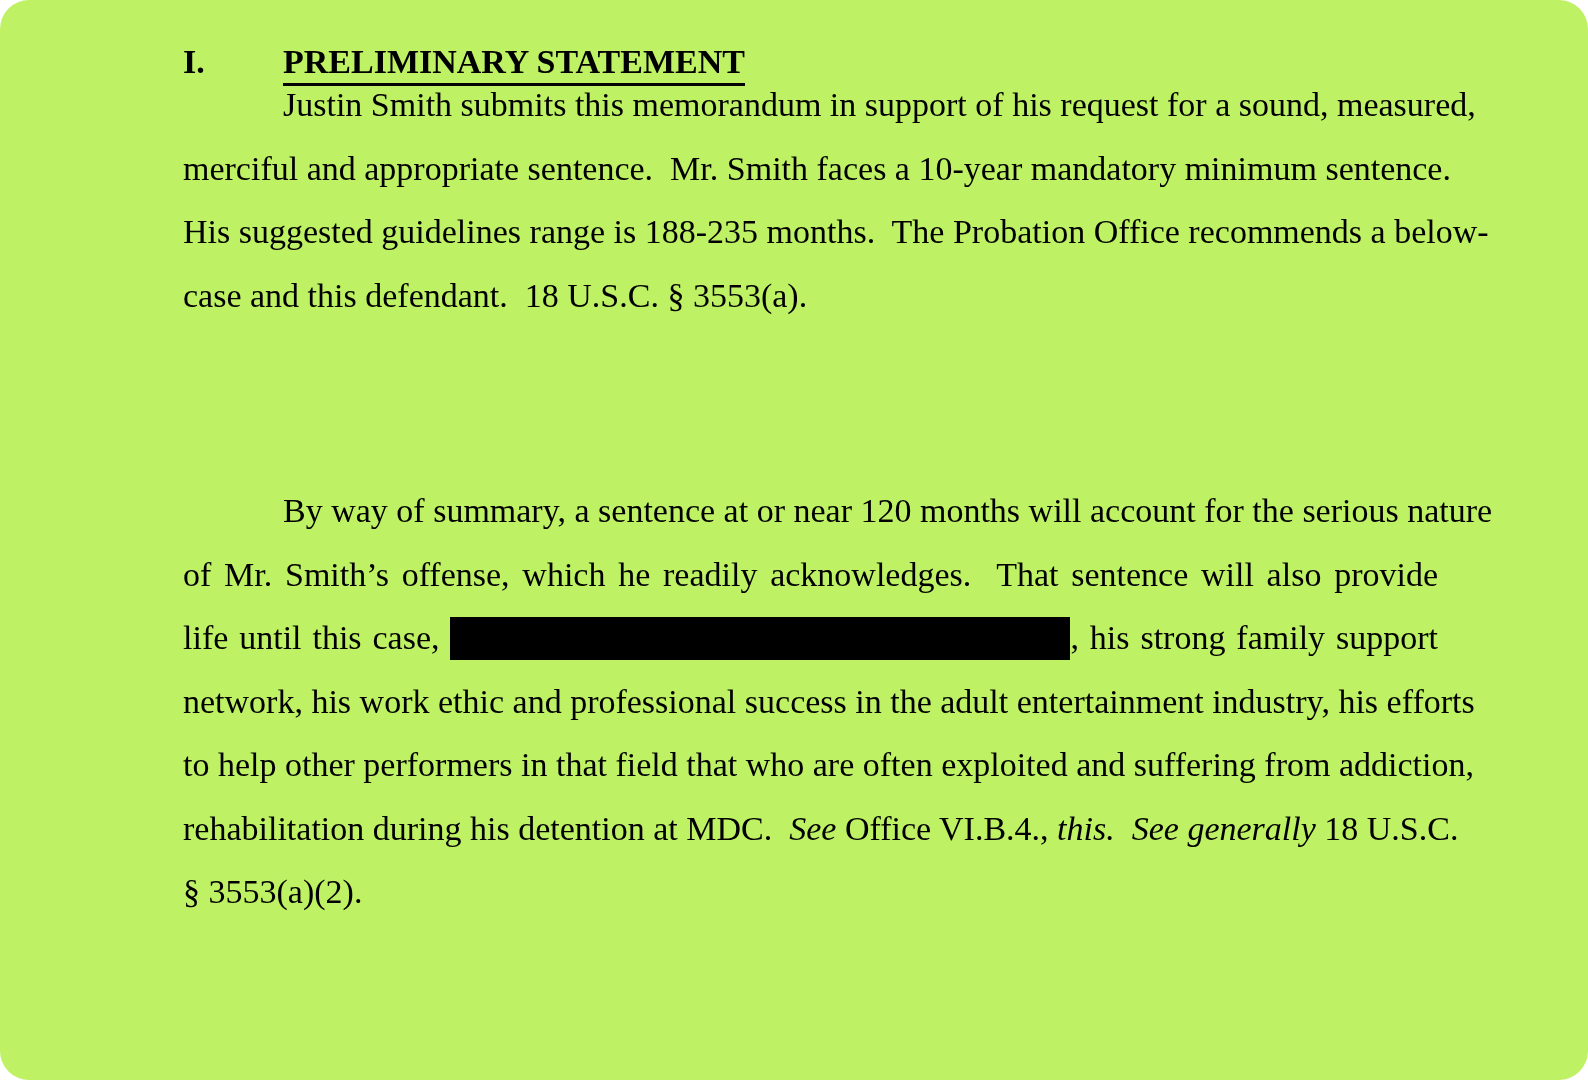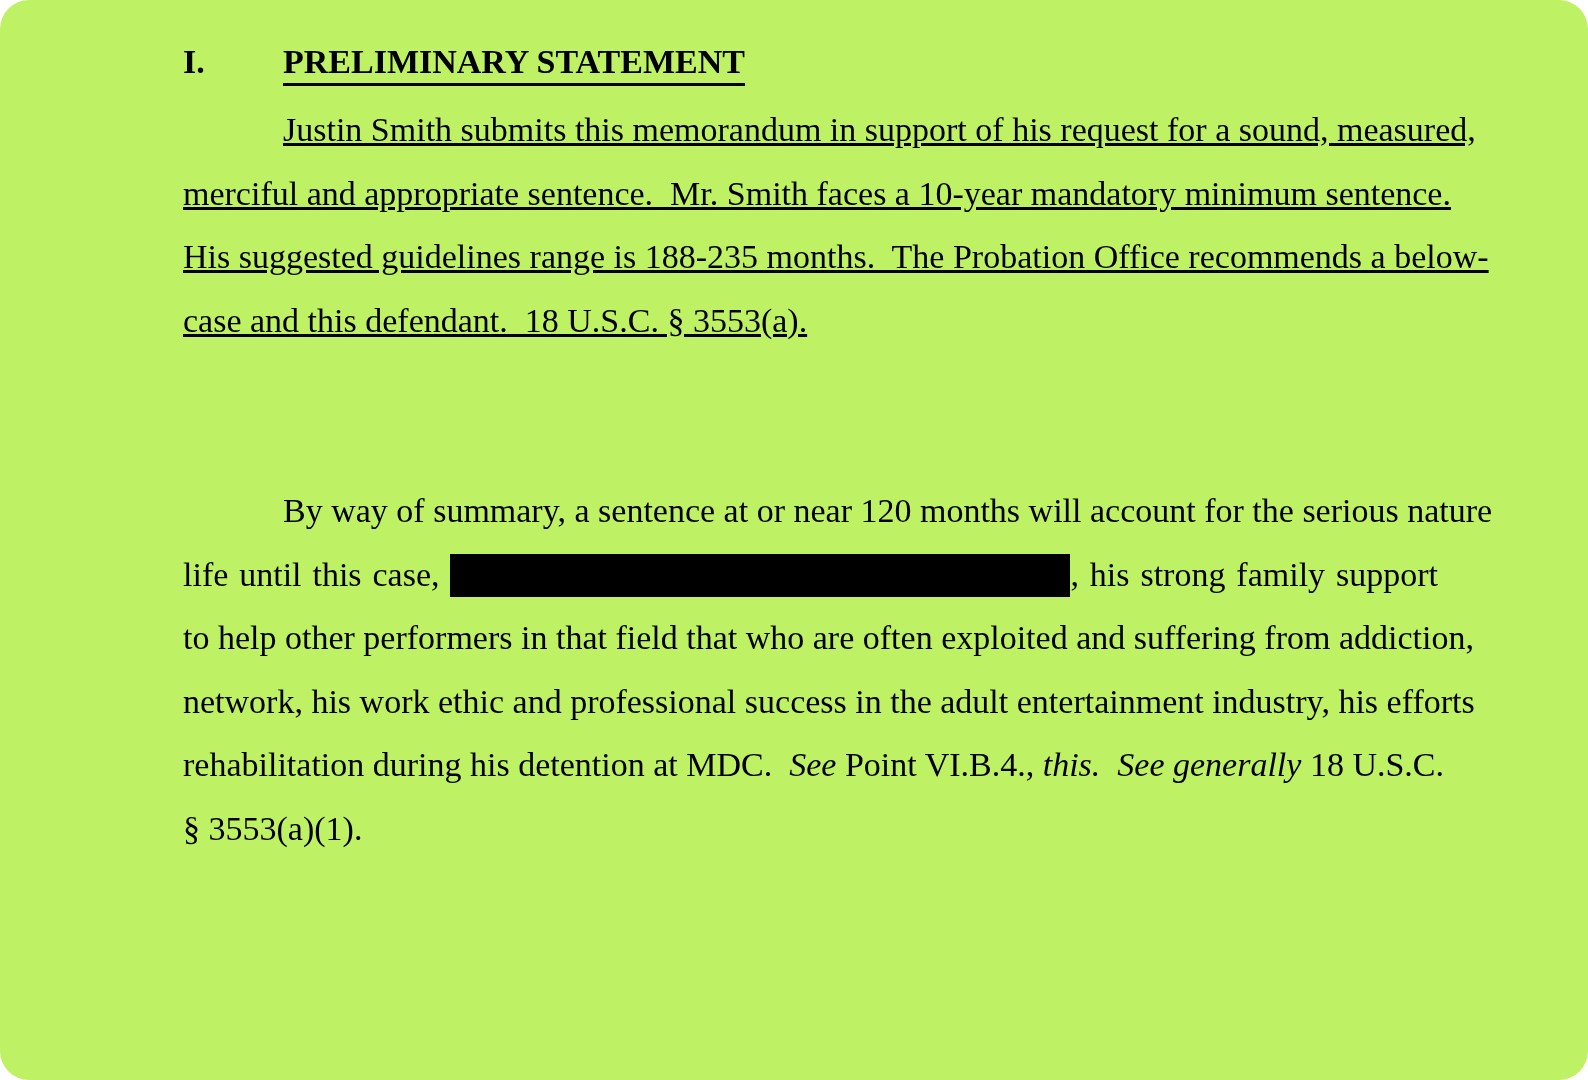--- a/index.html
+++ b/index.html
@@ -20,7 +20,7 @@
     font-size: 34px;
   }
   .heading-block { top: 30px; }
-  .para1-block   { top: 98px; text-decoration: underline; }
+  .para1-block   { top: 73px; }
   .para2-block   { top: 479px; }
   .line {
     height: 63.5px;

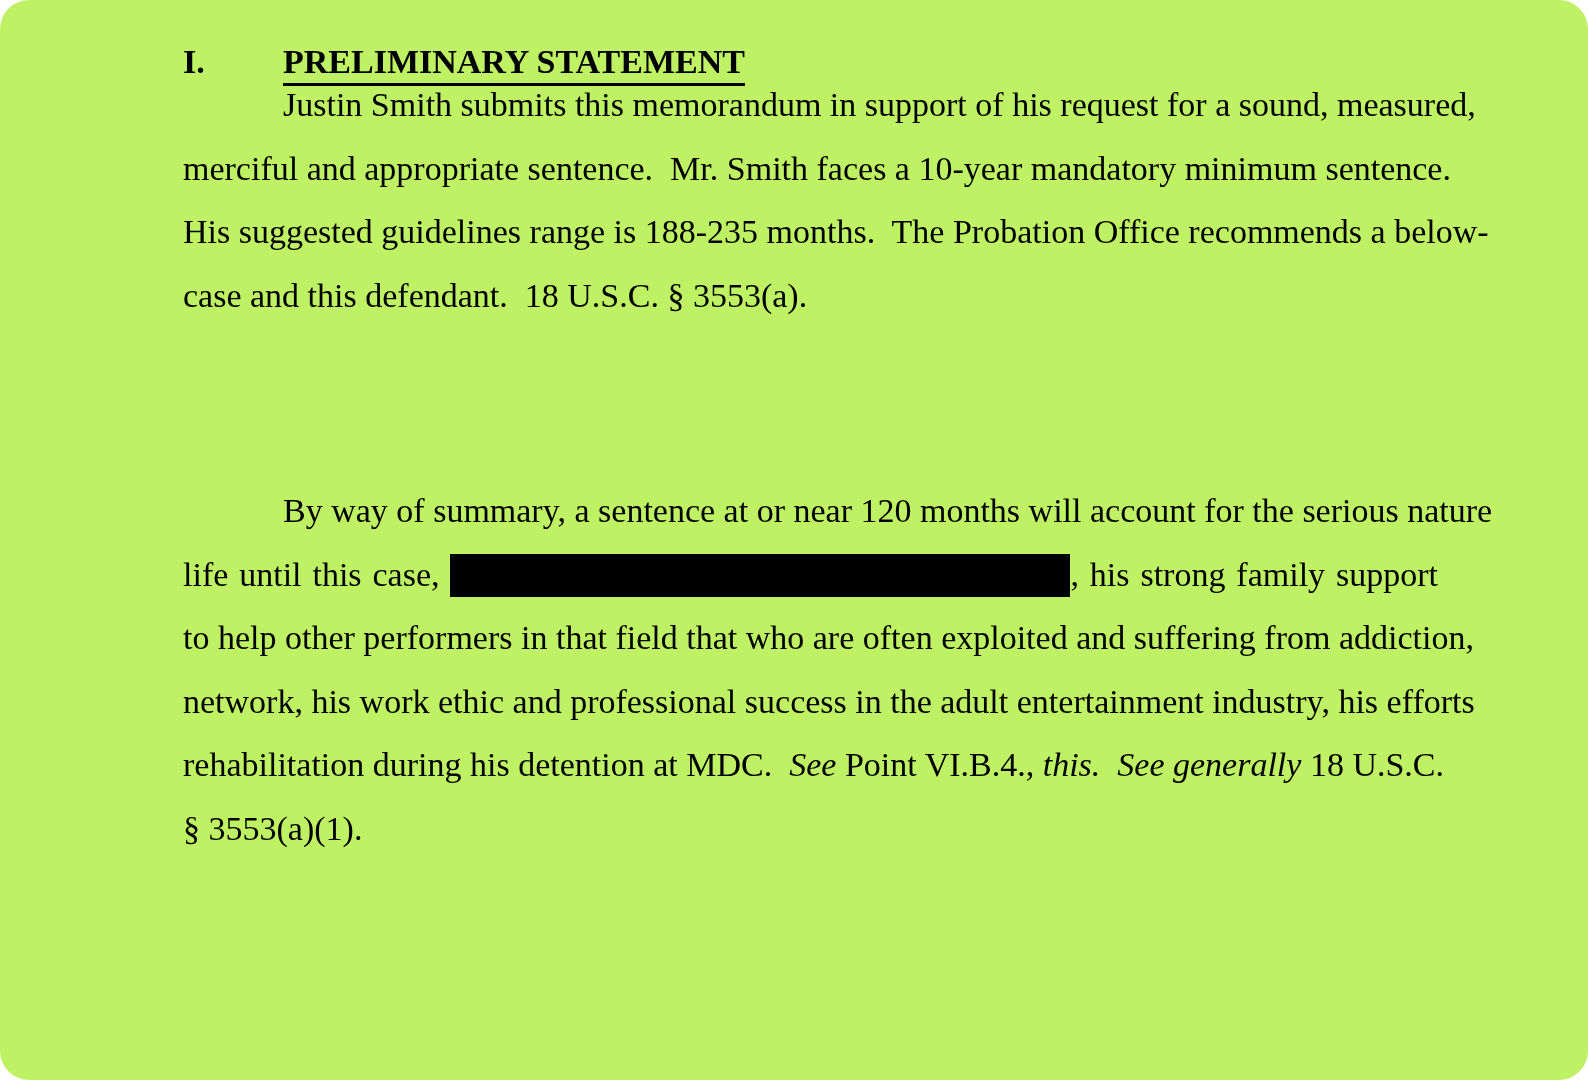--- a/index.html
+++ b/index.html
@@ -67,6 +67,7 @@
 
   <div class="textblock para2-block">
     <div class="line j indent">By way of summary, a sentence at or near 120 months will account for the serious nature</div>
+    <div class="line j">of Mr. Smith’s offense, which he readily acknowledges.&nbsp; That sentence will also provide</div>
     <div class="line j"><span>life until this case, </span><span class="redaction-bar"></span><span>, his strong family support</span></div>
     <div class="line j">to help other performers in that field that who are often exploited and suffering from addiction,</div>
     <div class="line j">network, his work ethic and professional success in the adult entertainment industry, his efforts</div>

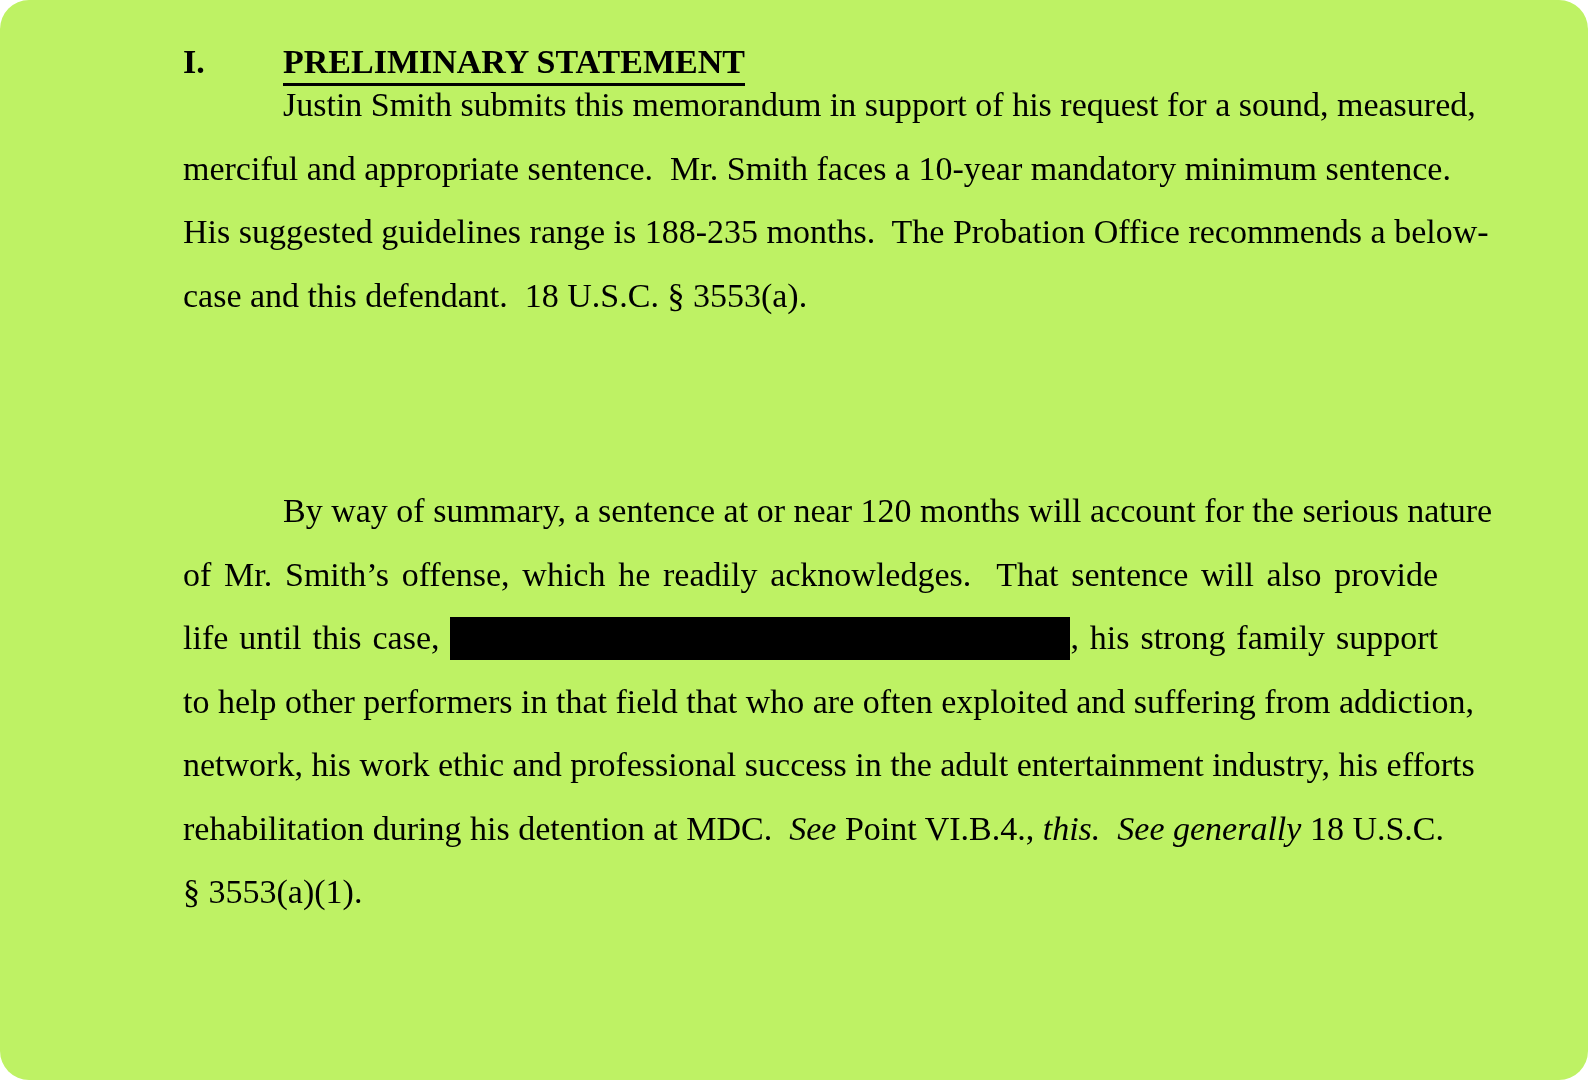--- a/index.html
+++ b/index.html
@@ -69,8 +69,8 @@
     <div class="line j indent">By way of summary, a sentence at or near 120 months will account for the serious nature</div>
     <div class="line j">of Mr. Smith’s offense, which he readily acknowledges.&nbsp; That sentence will also provide</div>
     <div class="line j"><span>life until this case, </span><span class="redaction-bar"></span><span>, his strong family support</span></div>
+    <div class="line j">network, his work ethic and professional success in the adult entertainment industry, his efforts</div>
     <div class="line j">to help other performers in that field that who are often exploited and suffering from addiction,</div>
-    <div class="line j">network, his work ethic and professional success in the adult entertainment industry, his efforts</div>
     <div class="line j"><span>rehabilitation during his detention at MDC.&nbsp; </span><span class="it">See</span><span> Point VI.B.4., </span><span class="it">this.</span><span>&nbsp; </span><span class="it">See generally</span><span> 18 U.S.C.</span></div>
     <div class="line l">§ 3553(a)(1).</div>
   </div>

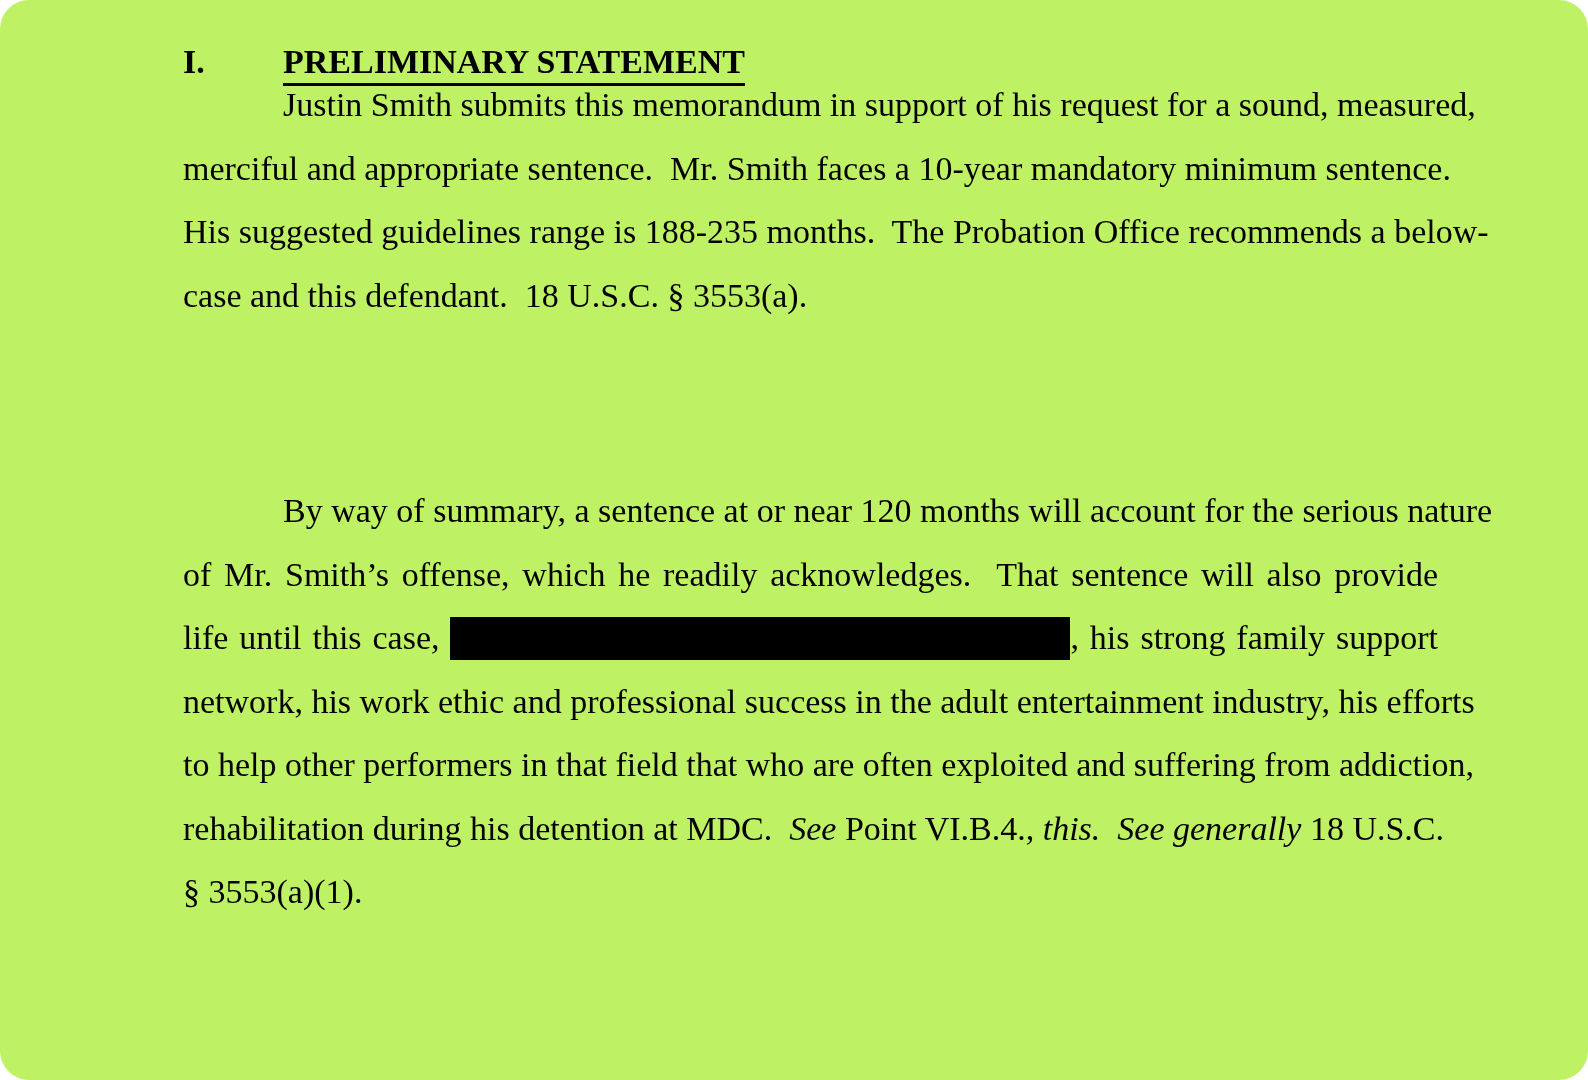--- a/index.html
+++ b/index.html
@@ -71,7 +71,7 @@
     <div class="line j"><span>life until this case, </span><span class="redaction-bar"></span><span>, his strong family support</span></div>
     <div class="line j">network, his work ethic and professional success in the adult entertainment industry, his efforts</div>
     <div class="line j">to help other performers in that field that who are often exploited and suffering from addiction,</div>
-    <div class="line j"><span>rehabilitation during his detention at MDC.&nbsp; </span><span class="it">See</span><span> Point VI.B.4., </span><span class="it">this.</span><span>&nbsp; </span><span class="it">See generally</span><span> 18 U.S.C.</span></div>
+    <div class="line j"><span>rehabilitation during his detention at MDC.&nbsp; </span><span class="it">See</span><span> Office VI.B.4., </span><span class="it">this.</span><span>&nbsp; </span><span class="it">See generally</span><span> 18 U.S.C.</span></div>
     <div class="line l">§ 3553(a)(1).</div>
   </div>
 

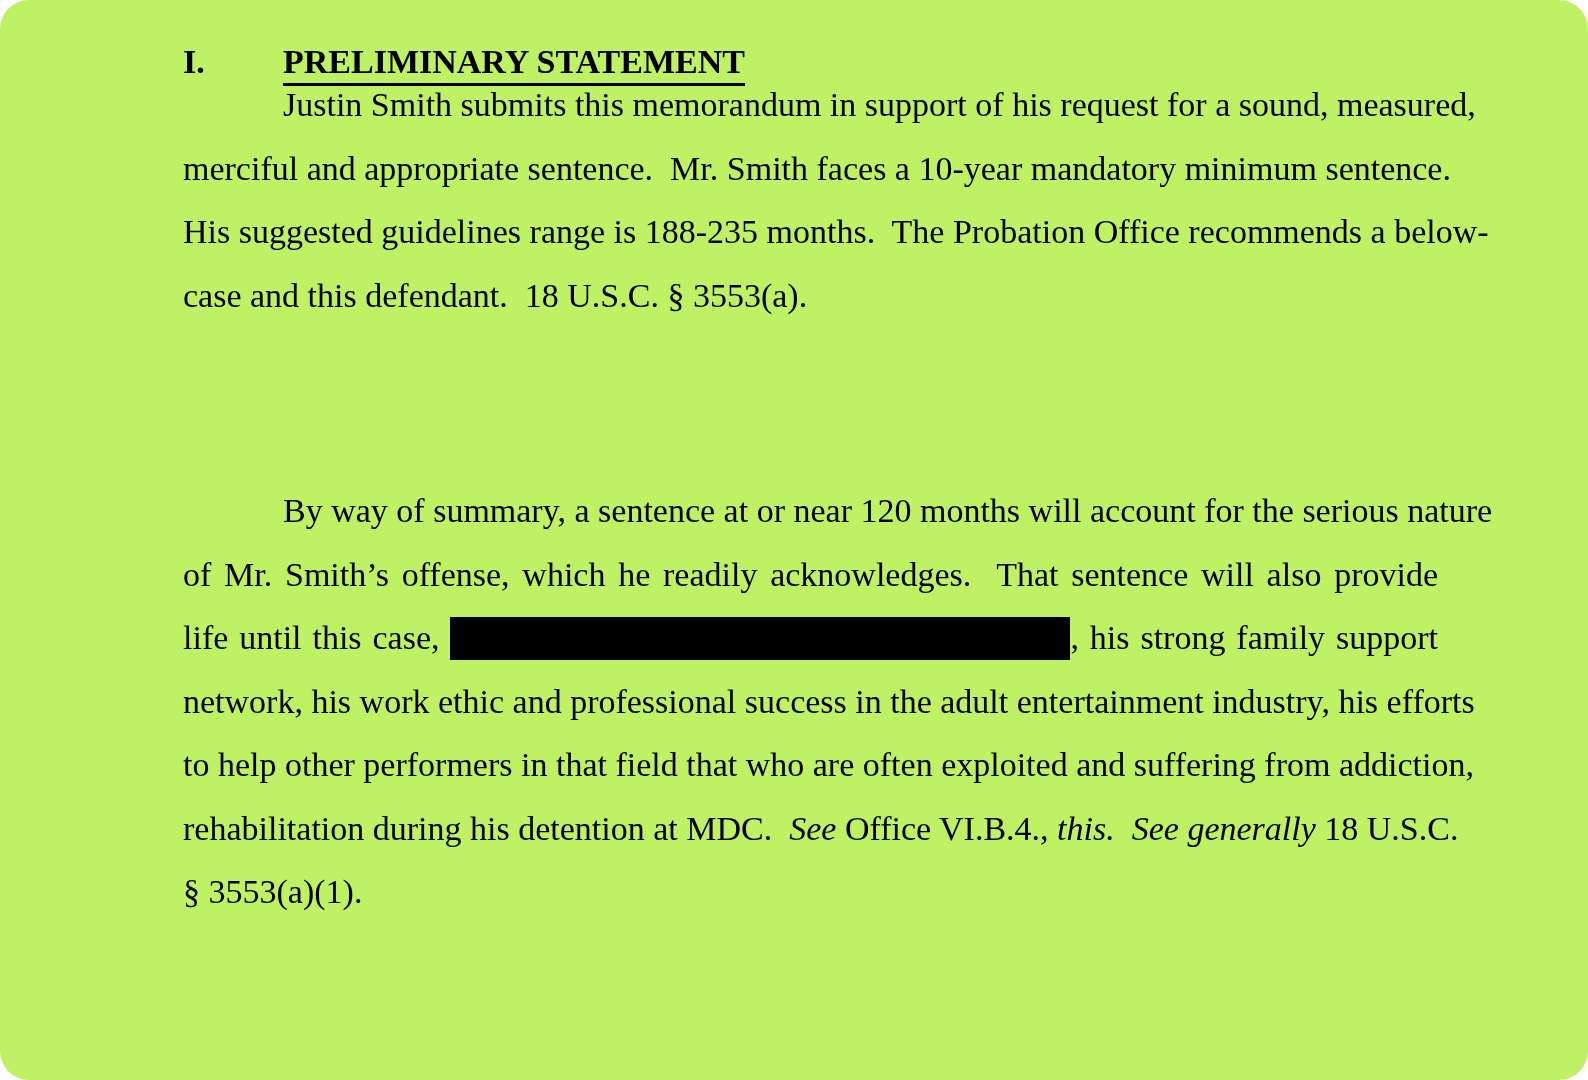--- a/index.html
+++ b/index.html
@@ -72,7 +72,7 @@
     <div class="line j">network, his work ethic and professional success in the adult entertainment industry, his efforts</div>
     <div class="line j">to help other performers in that field that who are often exploited and suffering from addiction,</div>
     <div class="line j"><span>rehabilitation during his detention at MDC.&nbsp; </span><span class="it">See</span><span> Office VI.B.4., </span><span class="it">this.</span><span>&nbsp; </span><span class="it">See generally</span><span> 18 U.S.C.</span></div>
-    <div class="line l">§ 3553(a)(1).</div>
+    <div class="line l">§ 3553(a)(2).</div>
   </div>
 
 </div>

